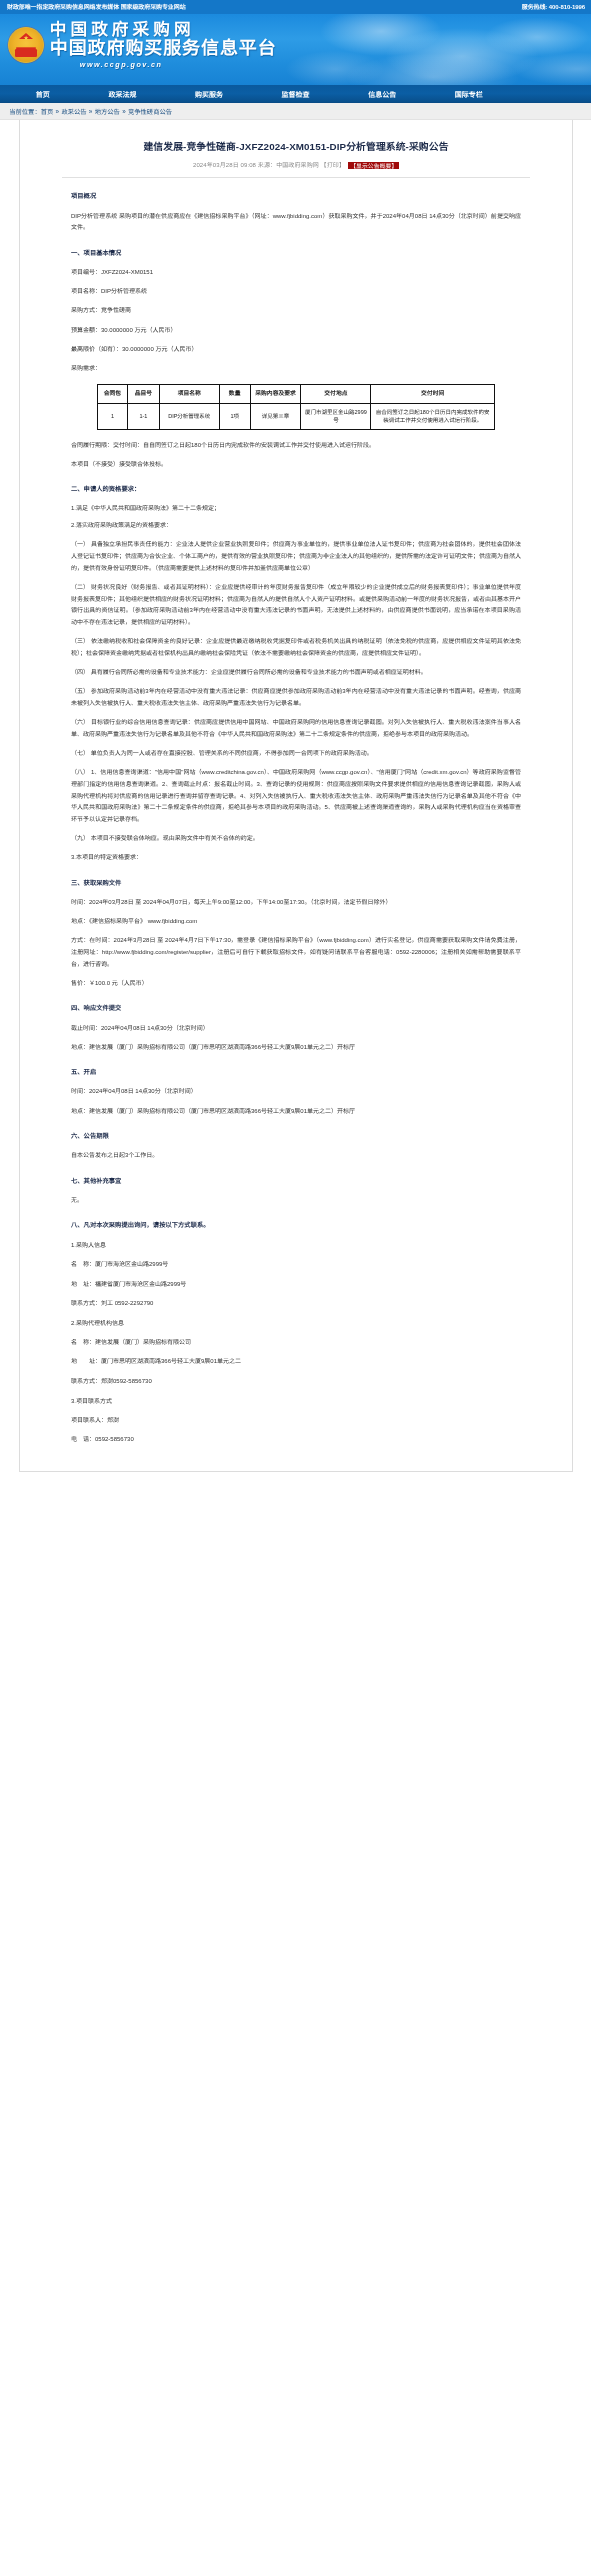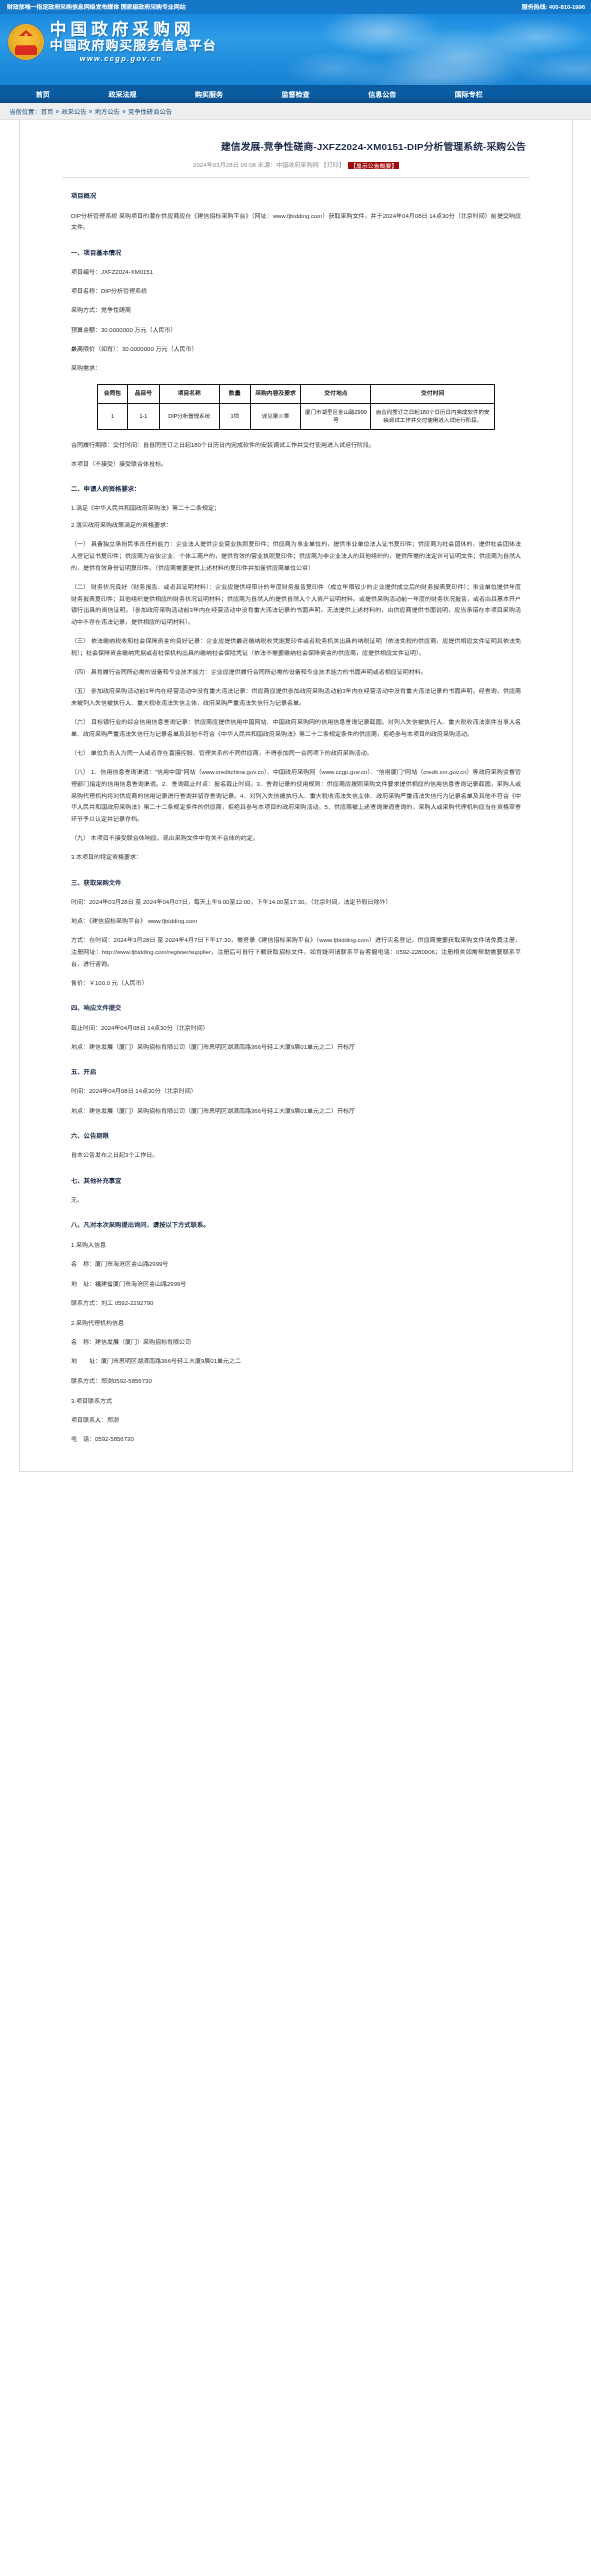--- a/index.html
+++ b/index.html
@@ -100,7 +100,7 @@
   }
   .logo-line2 {
     color: #ffffff;
-    font-size: 13px;
+    font-size: 18px;
     font-weight: bold;
     letter-spacing: 0.9px;
     text-shadow: 0.6px 0.6px 1.2px rgba(0,60,120,0.55);

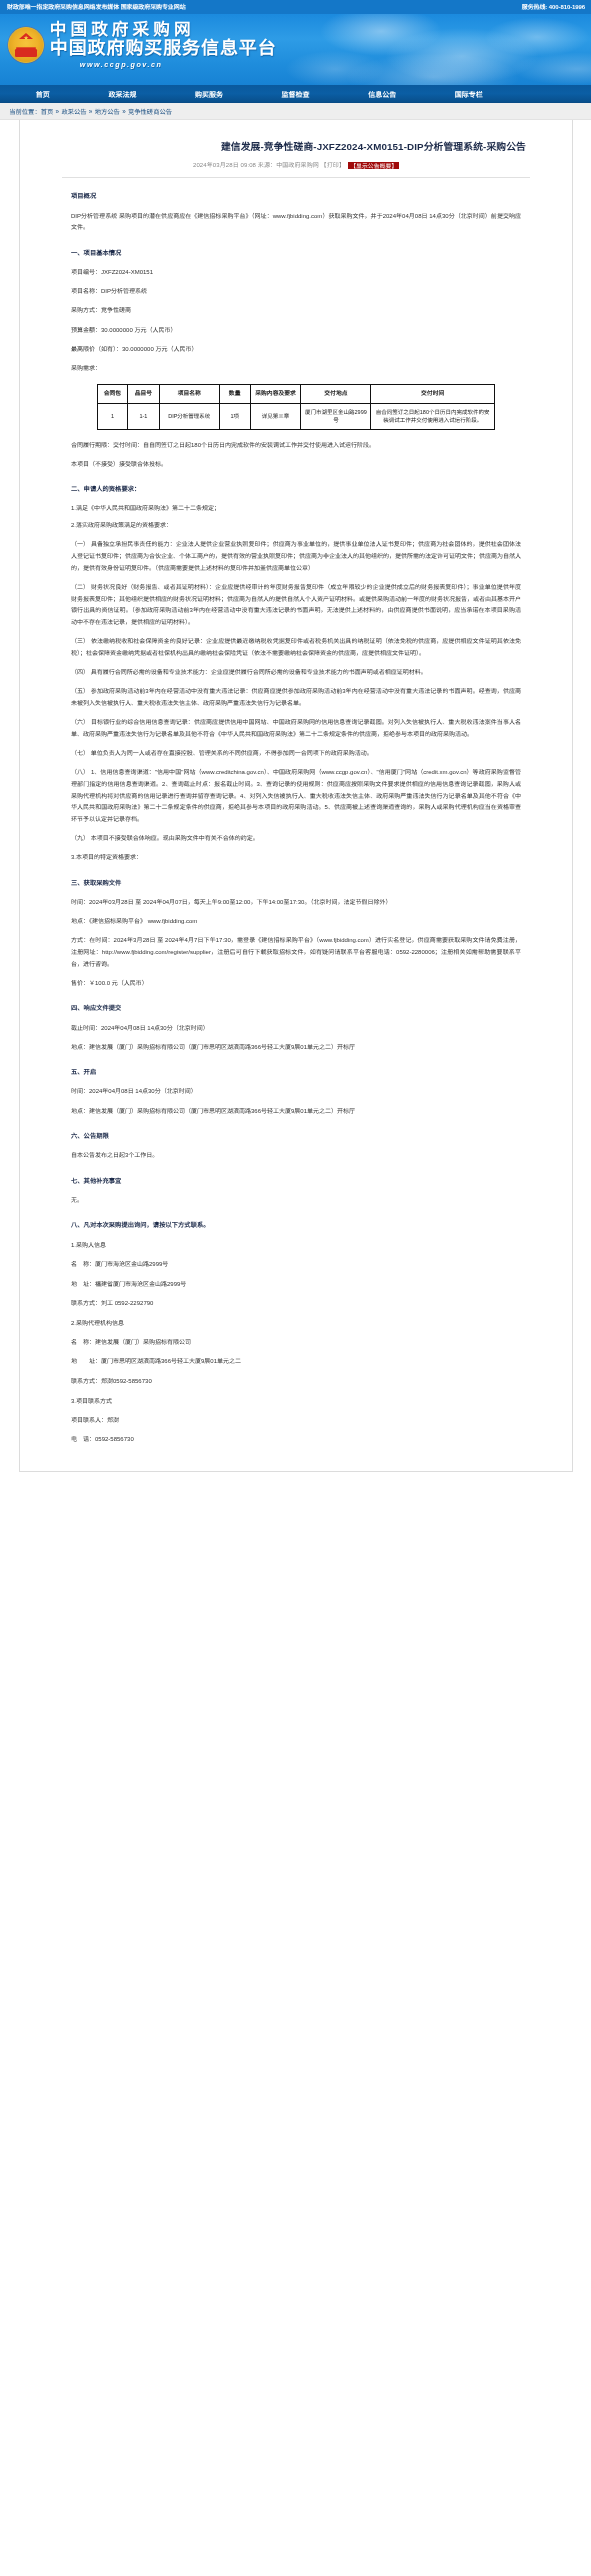--- a/index.html
+++ b/index.html
@@ -169,7 +169,7 @@
     padding: 10.4px 0 17.3px 0;
   }
   .doc-title {
-    text-align: right;
+    text-align: center;
     font-size: 9.8px;
     font-weight: bold;
     color: #1d2b4a;

